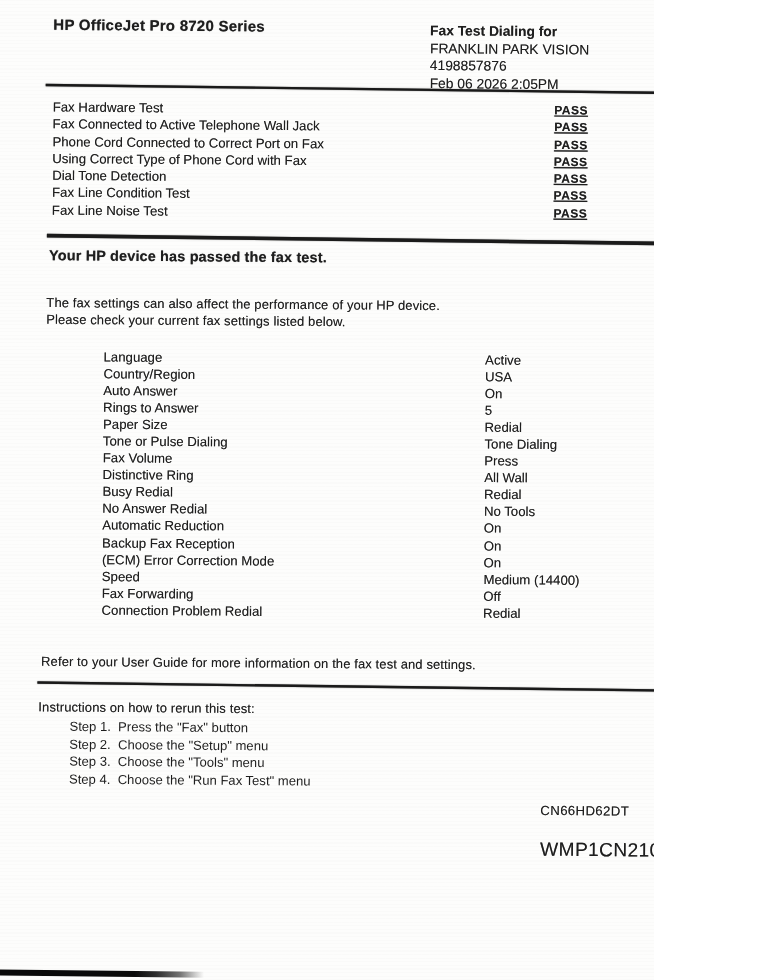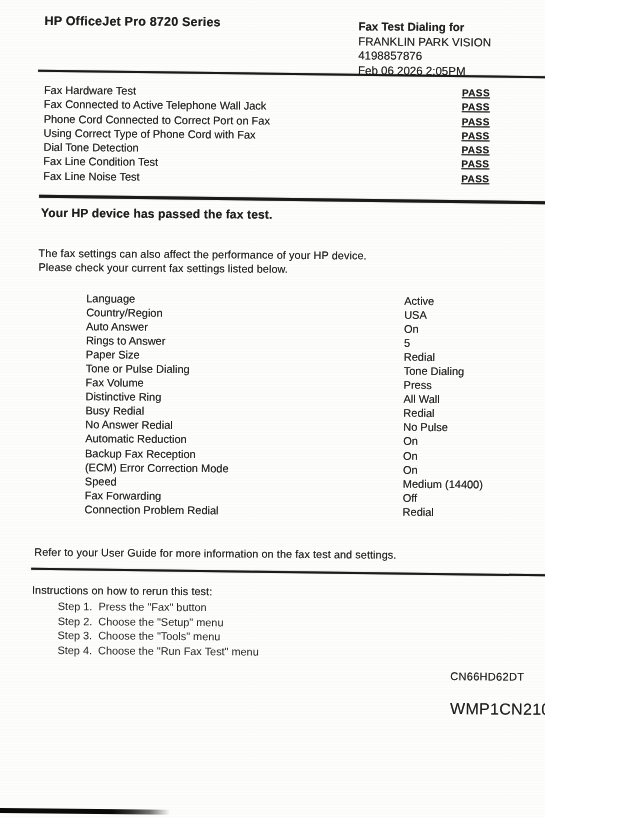--- a/index.html
+++ b/index.html
@@ -196,7 +196,7 @@
         </div>
         <div class="setting-row">
           <div class="s-label">No Answer Redial</div>
-          <div class="s-value">No Pulse</div>
+          <div class="s-value">No Tools</div>
         </div>
         <div class="setting-row">
           <div class="s-label">Automatic Reduction</div>

